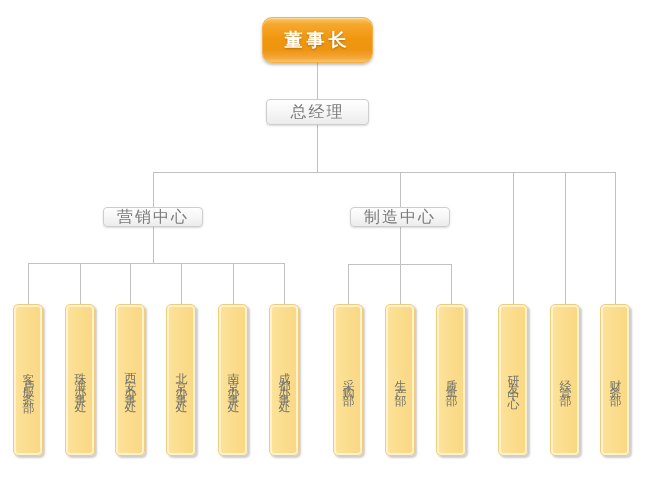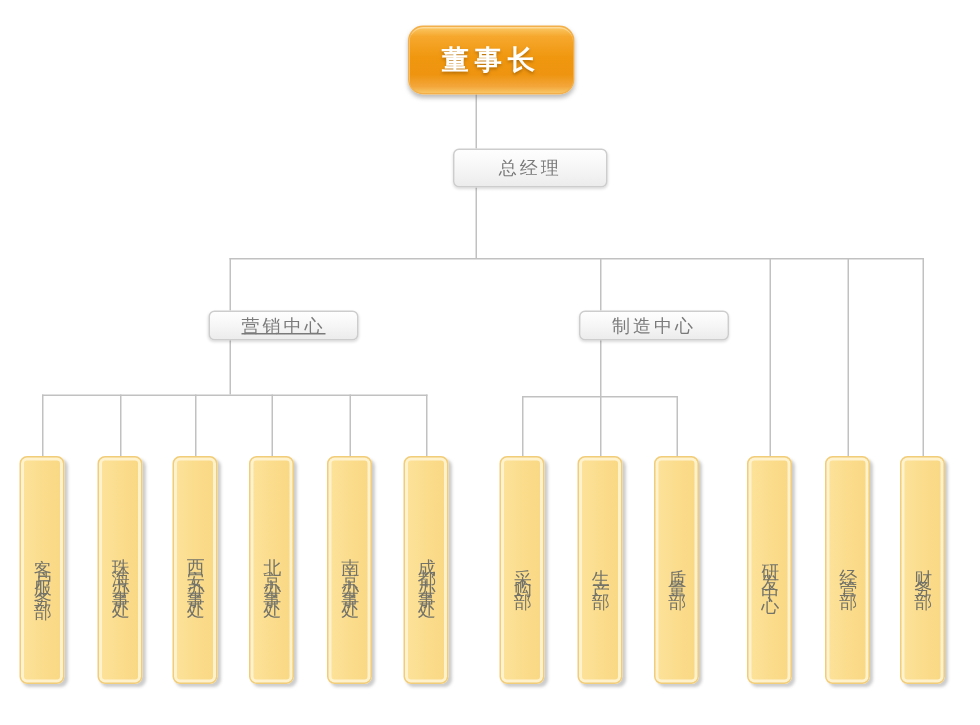--- a/index.html
+++ b/index.html
@@ -29,7 +29,7 @@
   
   .node-root {
     position: absolute;
-    left: 272px; top: 17px;
+    left: 262px; top: 17px;
     width: 109px; height: 44px;
     border: 1px solid #f3b04a;
     border-radius: 10px;

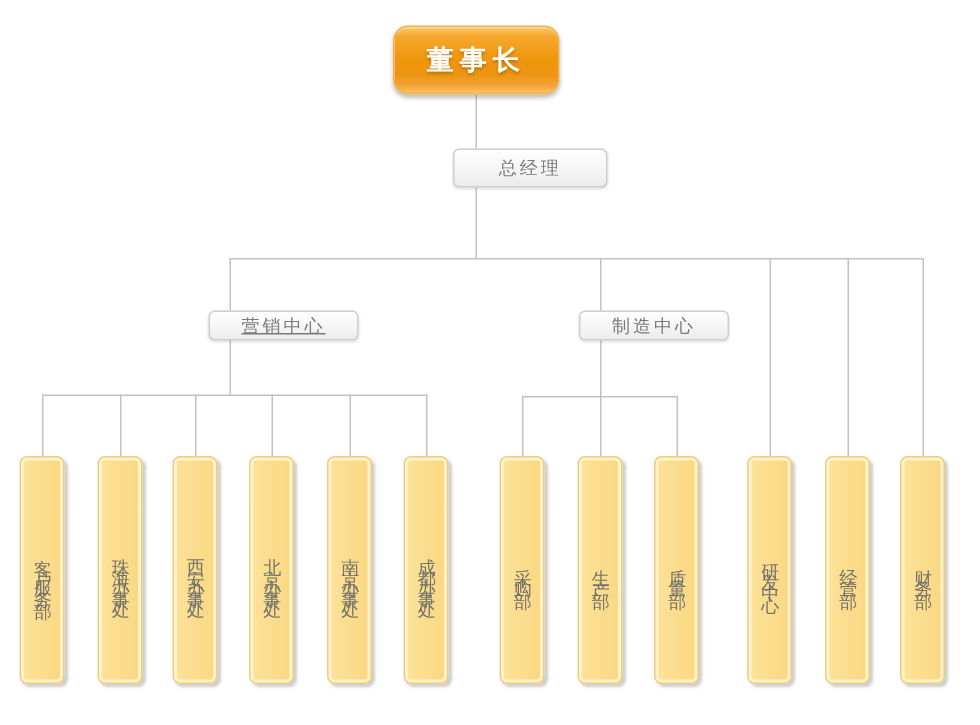--- a/index.html
+++ b/index.html
@@ -56,13 +56,12 @@
     background: linear-gradient(180deg, #fefefe 0%, #f7f7f7 45%, #ececec 100%);
     box-shadow: 0 1px 2px rgba(0,0,0,0.15);
     color: #7a7a7a;
-    font-size: 12px;
+    font-size: 16px;
     letter-spacing: 2px;
     display: flex;
     align-items: center;
     justify-content: center;
     cursor: pointer;
-    margin-left: 36px;
   }
   .node-gm     { left: 266px; top:  99px; width: 101px; height: 24px; }
   .node-mktg   { left: 103px; top: 207px; width:  98px; height: 18px; text-decoration: underline; }

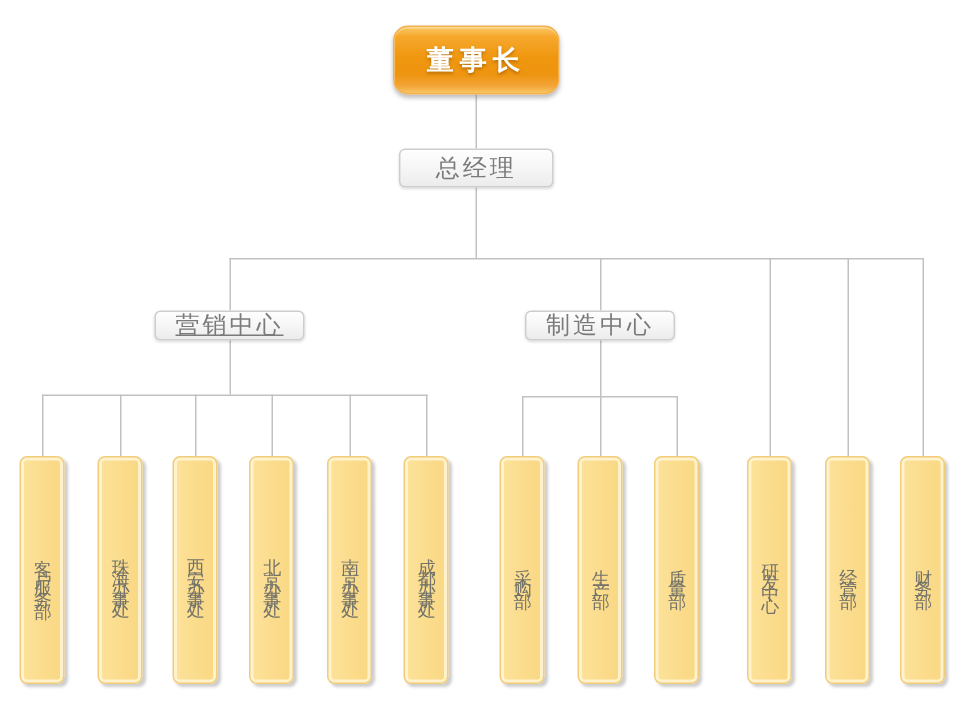--- a/index.html
+++ b/index.html
@@ -64,7 +64,7 @@
     cursor: pointer;
   }
   .node-gm     { left: 266px; top:  99px; width: 101px; height: 24px; }
-  .node-mktg   { left: 103px; top: 207px; width:  98px; height: 18px; text-decoration: underline; }
+  .node-mktg   { left: 103px; top: 207px; width:  98px; height: 18px; }
   .node-mfg    { left: 350px; top: 207px; width:  98px; height: 18px; text-align: right; }
   
   .node-leaf {

